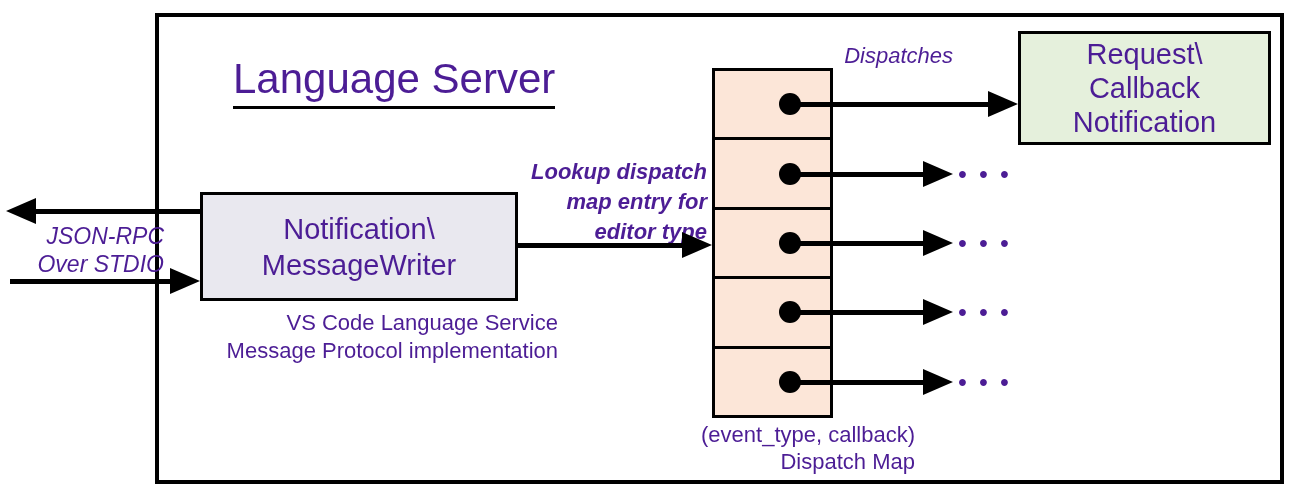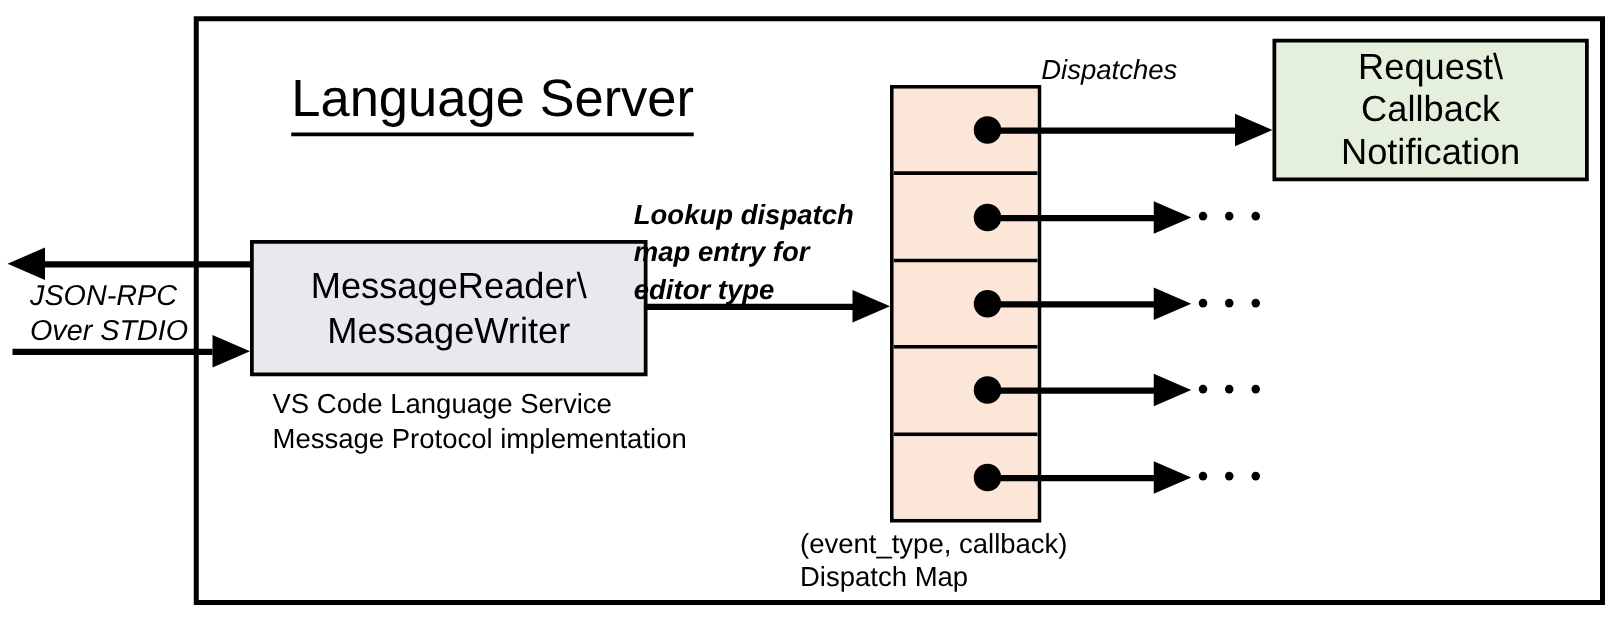--- a/index.html
+++ b/index.html
@@ -5,7 +5,7 @@
   html,body { margin:0; padding:0; background:#fff; }
   .canvas {
     position:relative; width:1291px; height:494px;
-    font-family:"Liberation Sans", sans-serif; color:#000000; overflow:hidden;
+    font-family:"Liberation Sans", sans-serif; color:#4c1d95; overflow:hidden;
     background:#fff;
   }
   .outer-box {

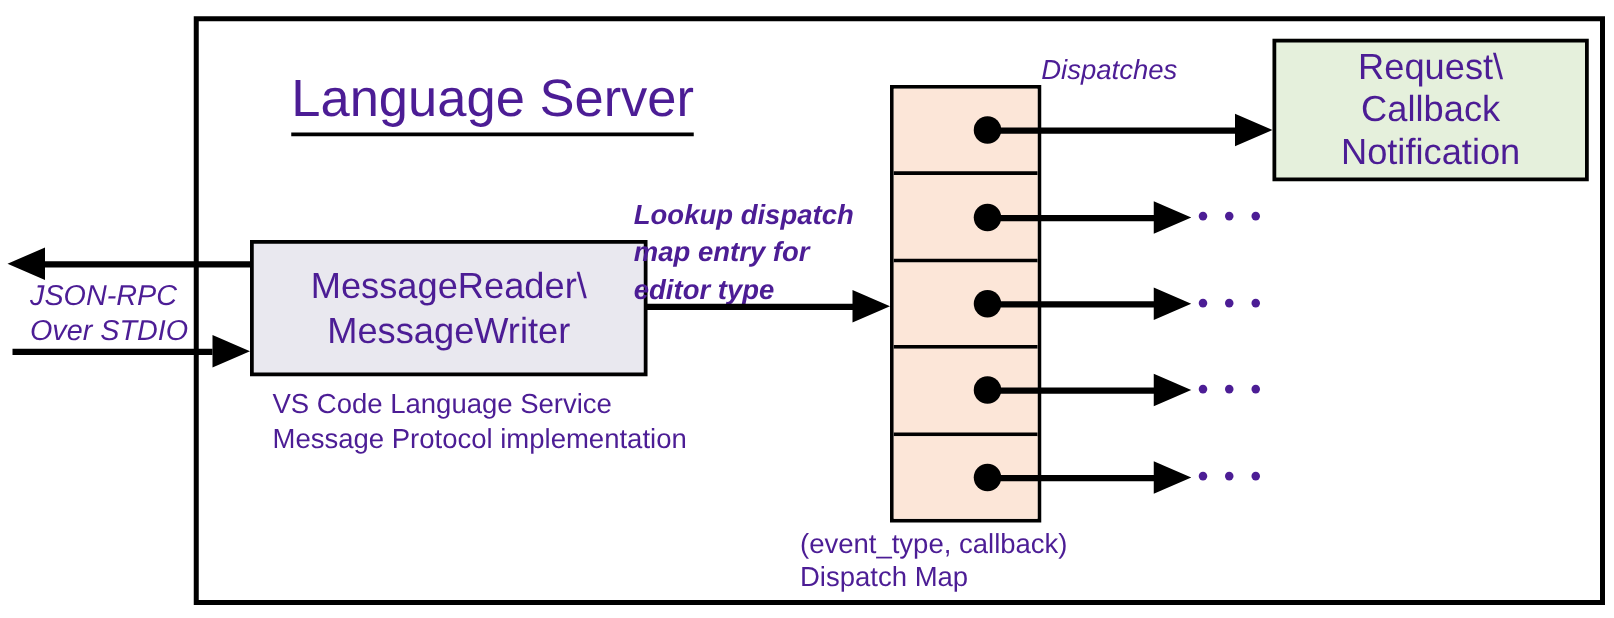--- a/index.html
+++ b/index.html
@@ -27,7 +27,7 @@
     border-top:13px solid transparent; border-bottom:13px solid transparent;
     border-right:30px solid #000;
   }
-  .label { position:absolute; text-align:left; font-size:22px; line-height:28px; }
+  .label { position:absolute; text-align:right; font-size:22px; line-height:28px; }
   .italic { font-style:italic; }
   .node {
     position:absolute; border:3px solid #000; box-sizing:border-box;

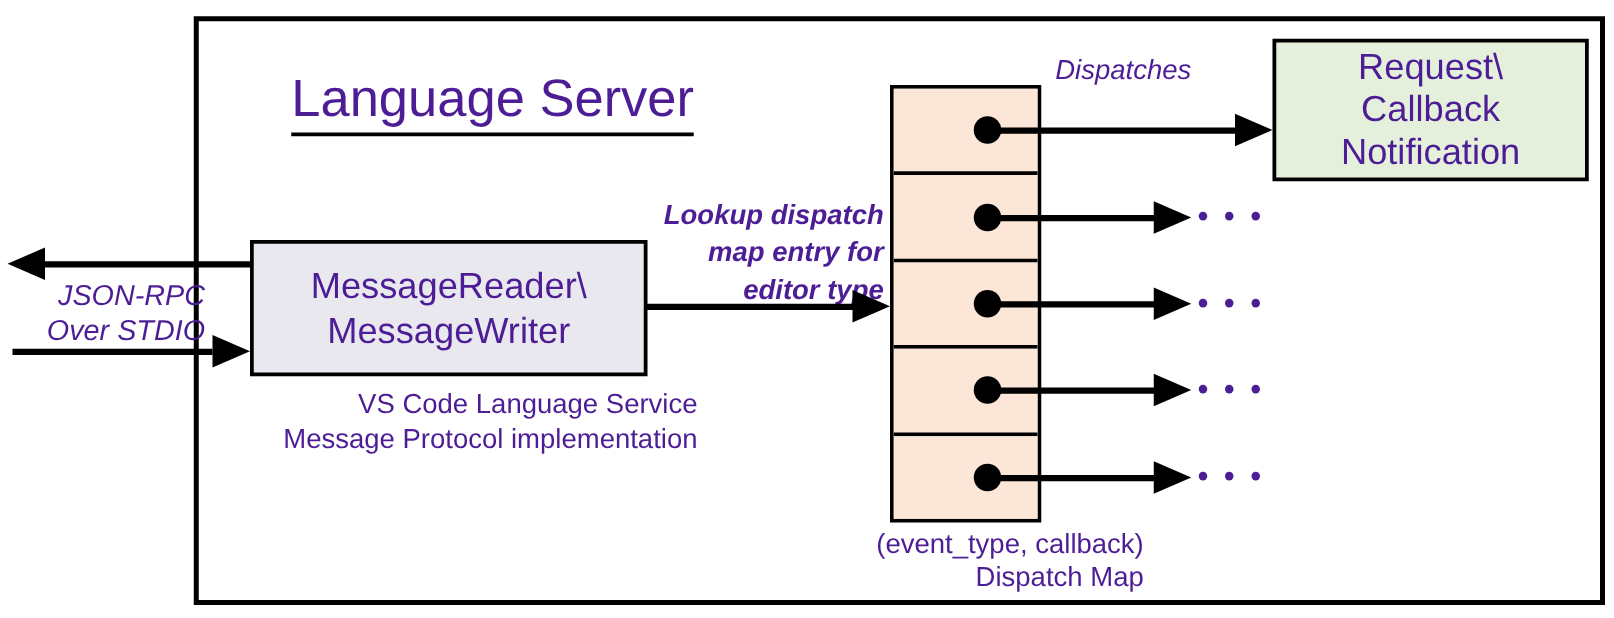--- a/index.html
+++ b/index.html
@@ -72,7 +72,7 @@
   </div>
 
   <div class="node node-msg">
-    <div>MessageReader\</div>
+    <div>Notification\</div>
     <div>MessageWriter</div>
   </div>
   <div class="label" style="left:218px; top:309px; width:340px;">

